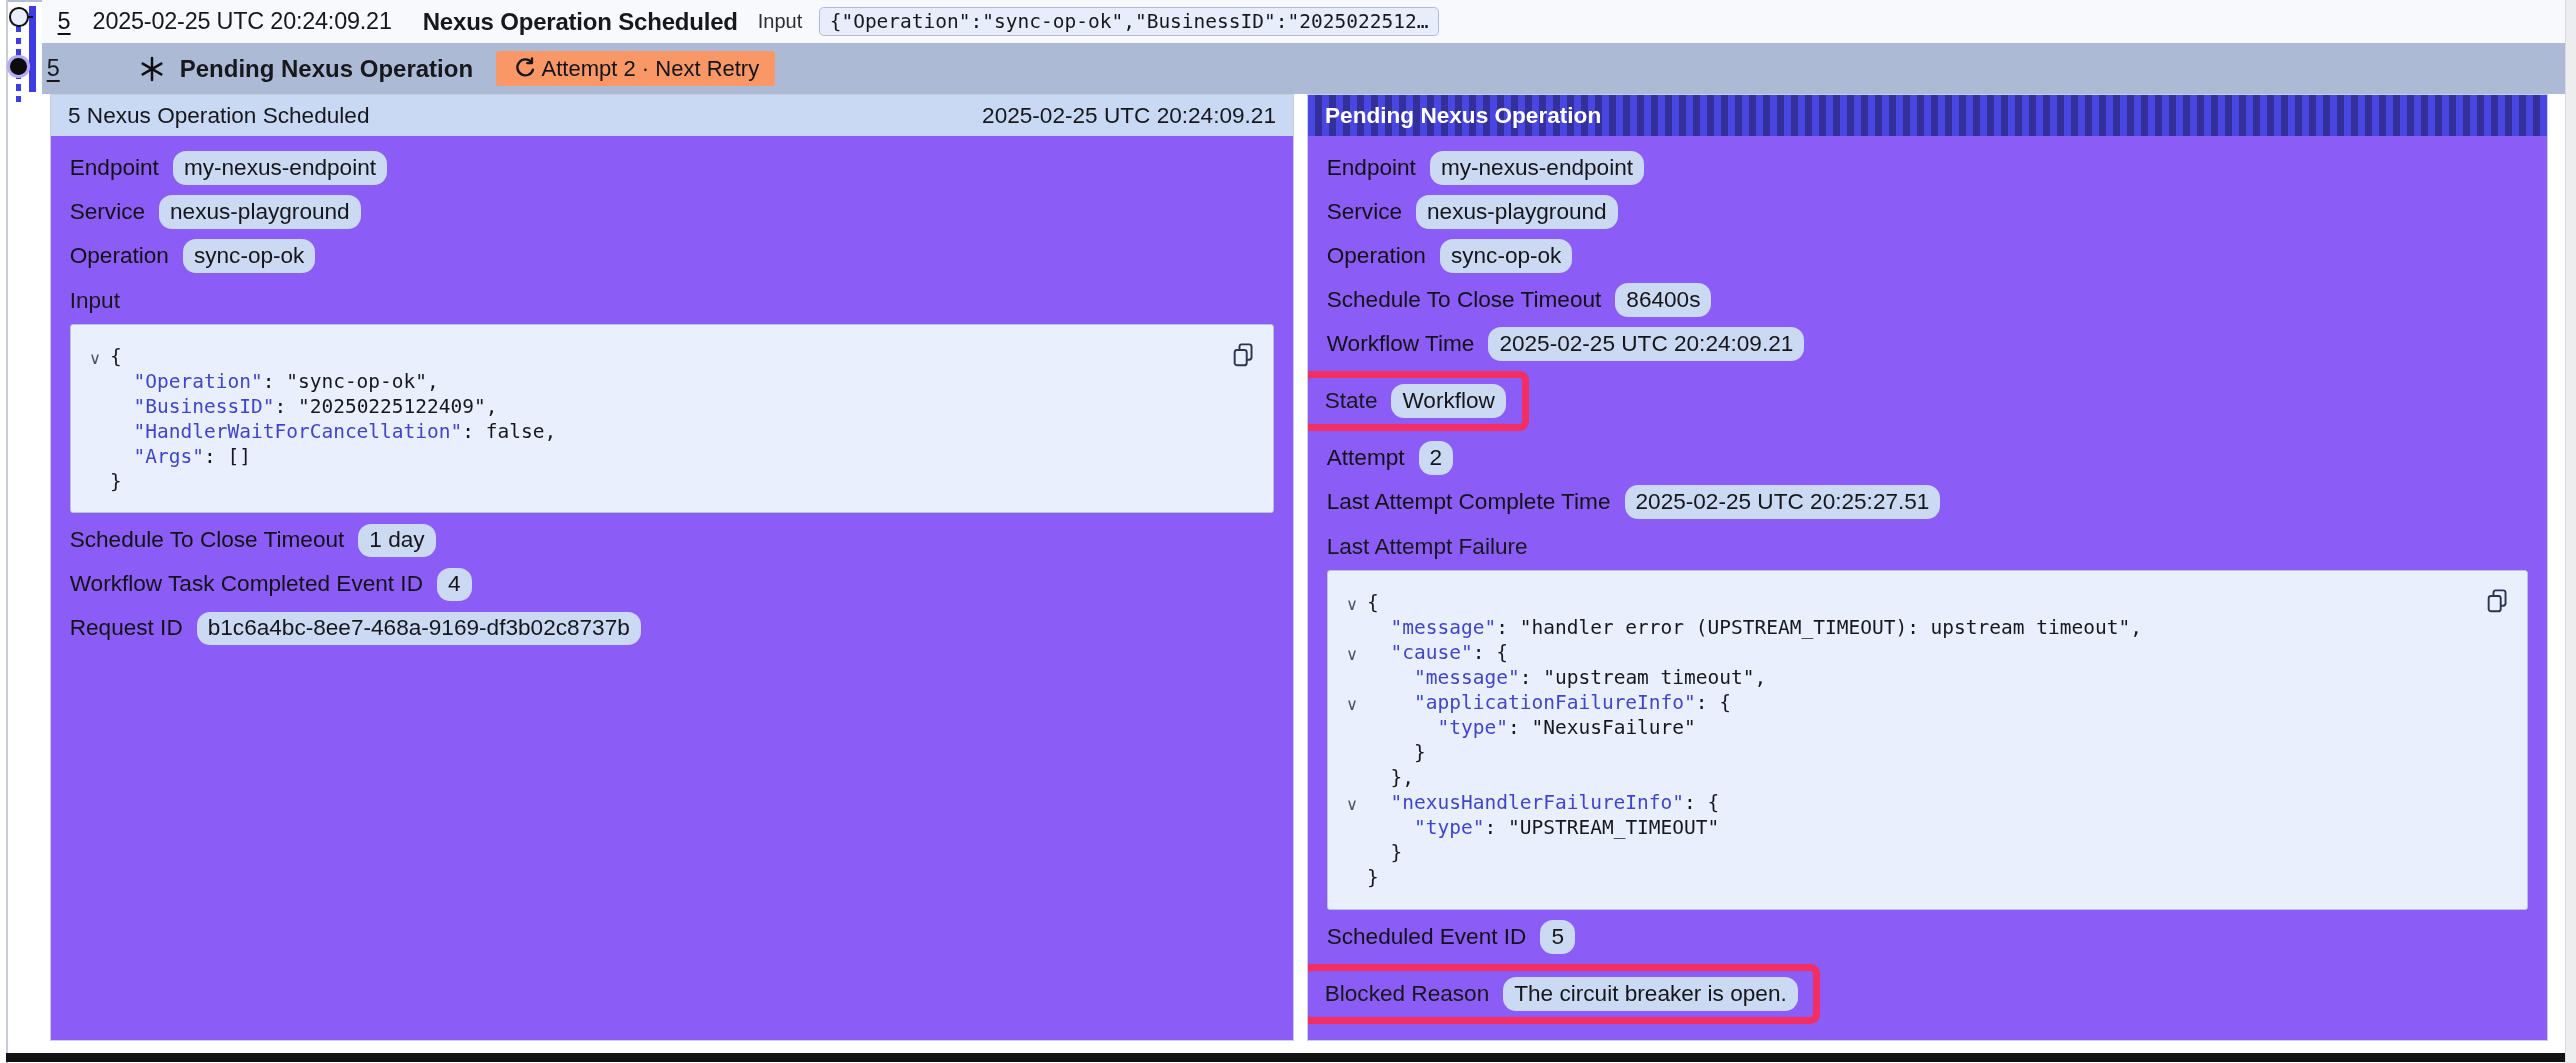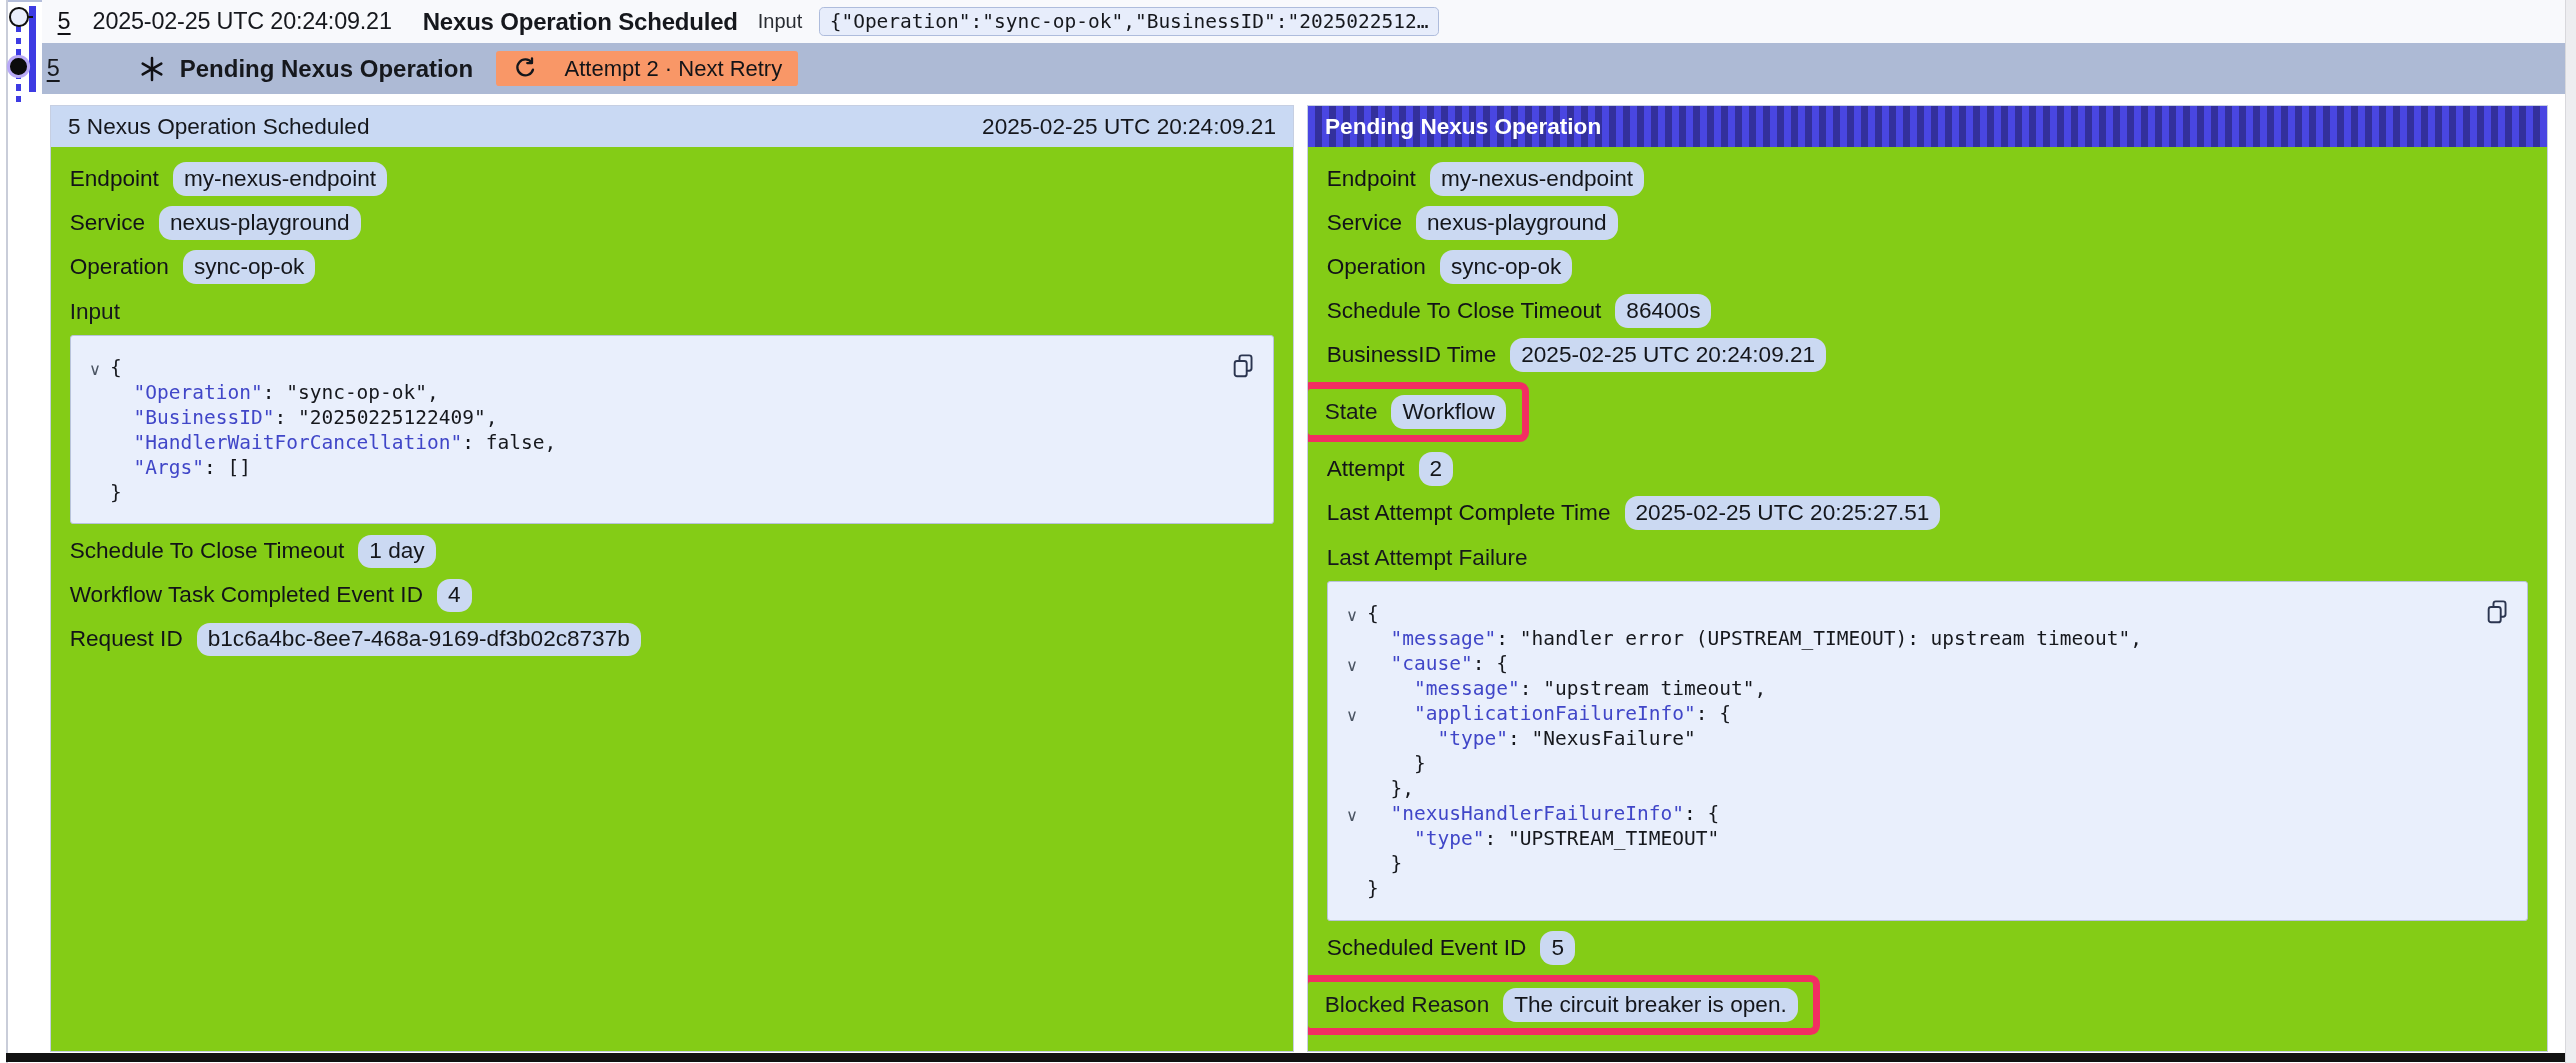--- a/index.html
+++ b/index.html
@@ -35,7 +35,7 @@
   .p-id{font-size:23.4px;text-decoration:underline;text-underline-offset:3.9px;margin-left:4.7px;}
   .star-icon{margin-left:78px;display:inline-flex;}
   .p-title{font-size:24px;font-weight:bold;margin-left:14px;}
-  .retry-badge{margin-left:23.4px;height:35px;display:inline-flex;align-items:center;gap:26px;
+  .retry-badge{margin-left:23.4px;height:35px;display:inline-flex;align-items:center;gap:3px;
                background:#f99767;border-radius:3.1px;padding:0 15.6px;font-size:22px;color:#131418;}
 
   

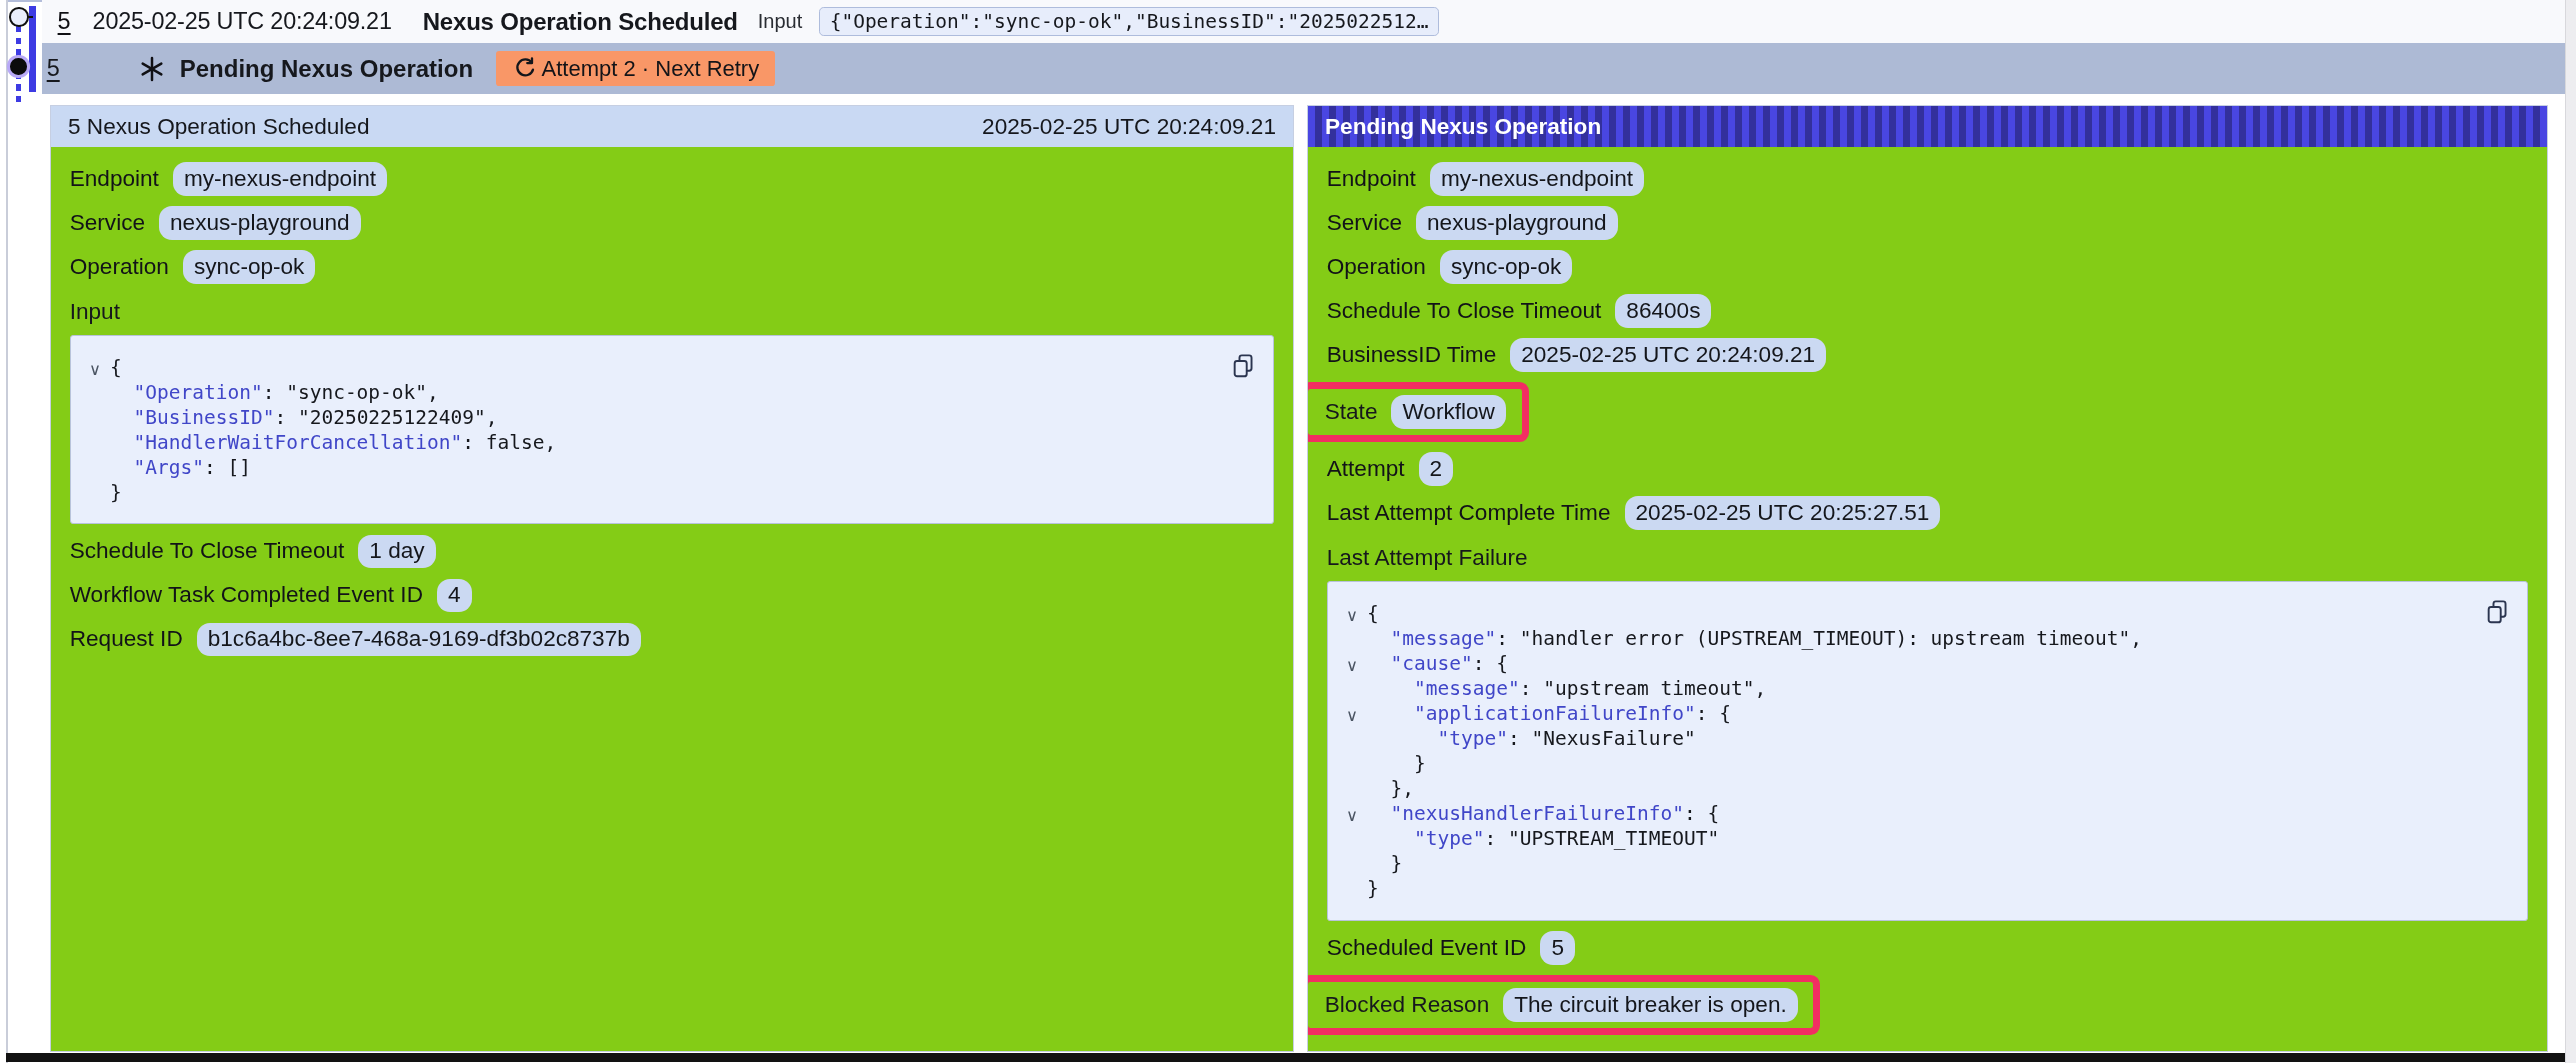--- a/index.html
+++ b/index.html
@@ -39,7 +39,7 @@
                background:#f99767;border-radius:3.1px;padding:0 15.6px;font-size:22px;color:#131418;}
 
   
-  .panel{position:absolute;top:105px;height:947px;background:#84cc16;border:1.6px solid #c6cfe2;box-sizing:border-box;overflow:hidden;}
+  .panel{position:absolute;top:94px;height:947px;background:#8b5cf6;border:1.6px solid #c6cfe2;box-sizing:border-box;overflow:hidden;}
   .panel-left{left:50px;width:1244px;}
   .panel-right{left:1307px;width:1241px;}
   .panel-header{height:41px;display:flex;align-items:center;justify-content:space-between;

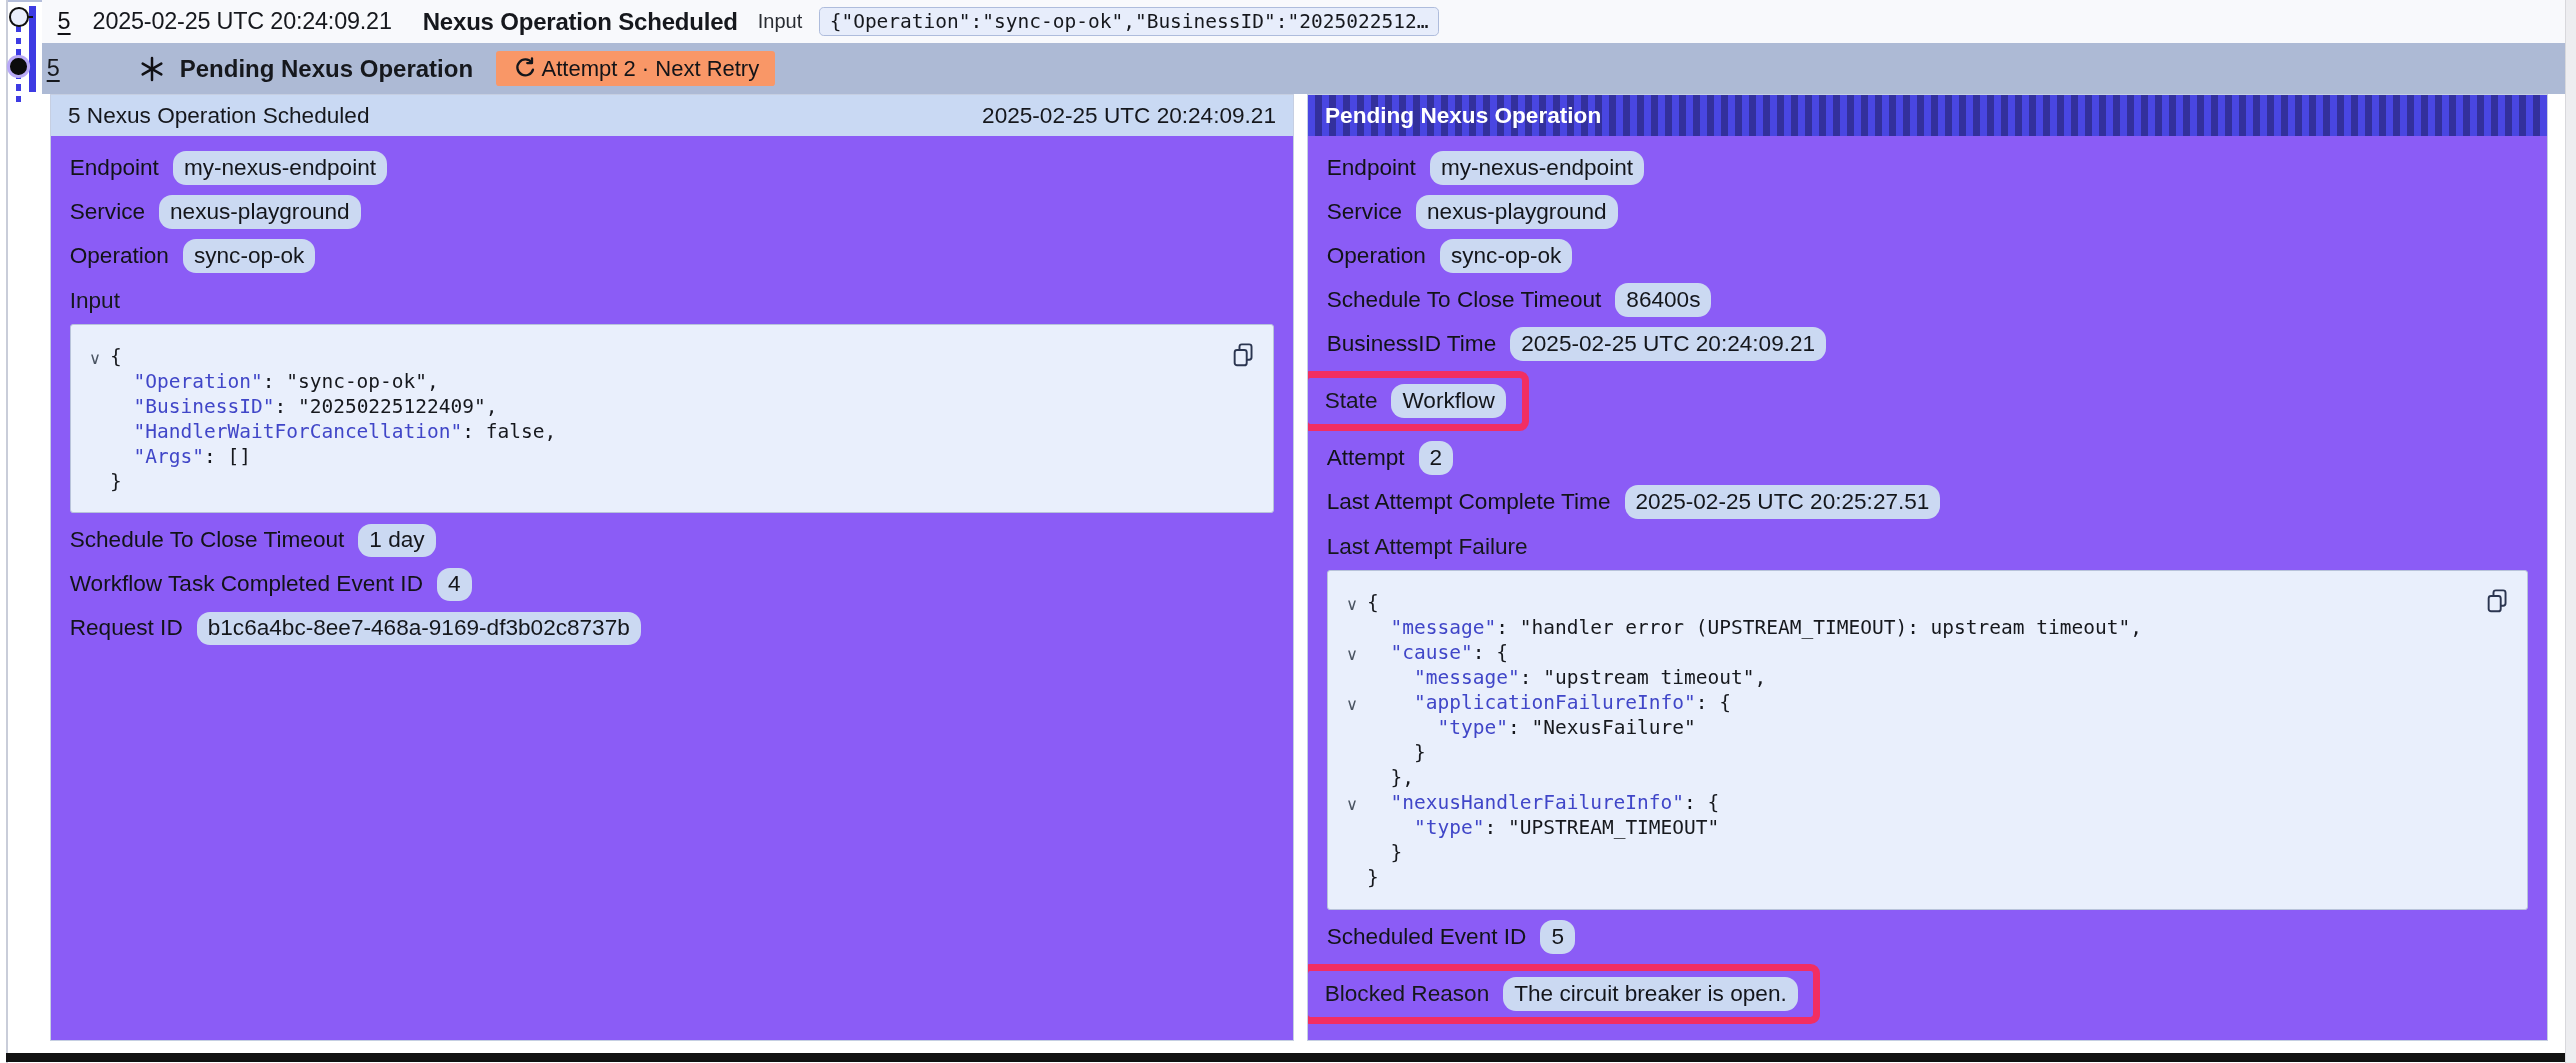--- a/index.html
+++ b/index.html
@@ -222,7 +222,7 @@
           </div>
 
           <div class="frow">
-            <span class="lbl">BusinessID Time</span>
+            <span class="lbl">Workflow Time</span>
             <span class="badge">2025-02-25 UTC 20:24:09.21</span>
           </div>
         </div>

